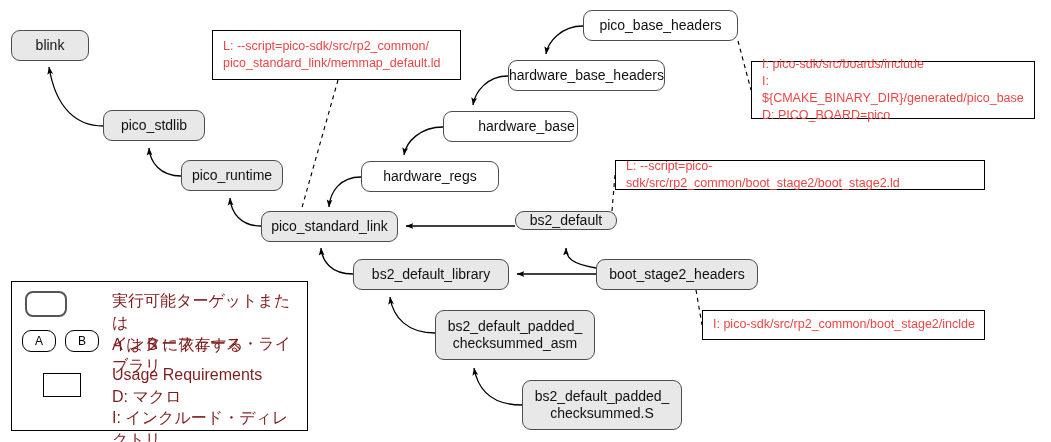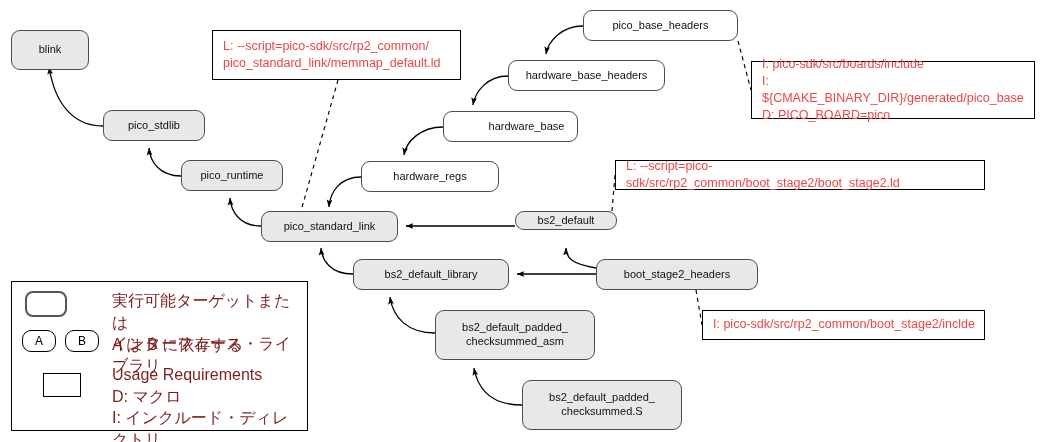--- a/index.html
+++ b/index.html
@@ -36,7 +36,7 @@
     align-items: center;
     justify-content: center;
     text-align: center;
-    font-size: 11px;
+    font-size: 14px;
     color: #111111;
     line-height: 1.25;
     white-space: pre-line;

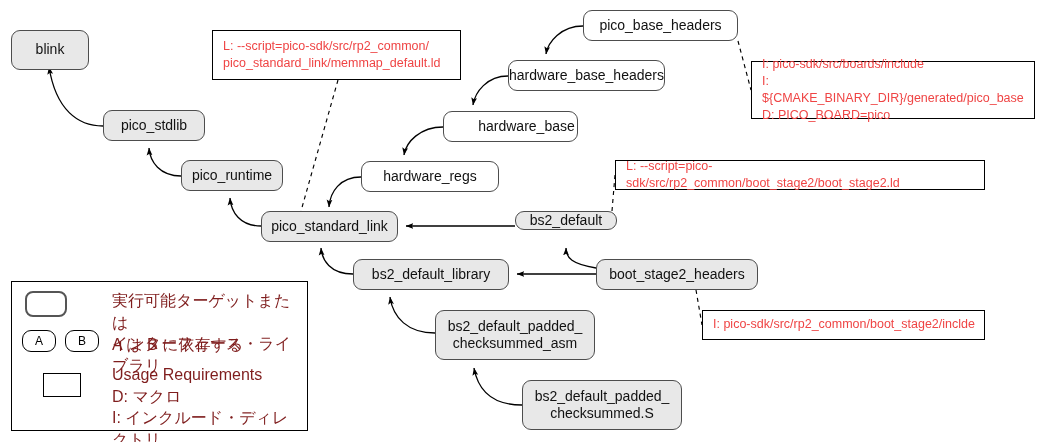--- a/index.html
+++ b/index.html
@@ -138,7 +138,7 @@
     </g>
   </svg>
 
-  <div class="node" style="left:11px; top:30px; width:78px; height:40px;">blink</div>
+  <div class="node" style="left:11px; top:30px; width:78px; height:31px;">blink</div>
 
   <div class="node" style="left:103px; top:110px; width:102px; height:31px;">pico_stdlib</div>
 

